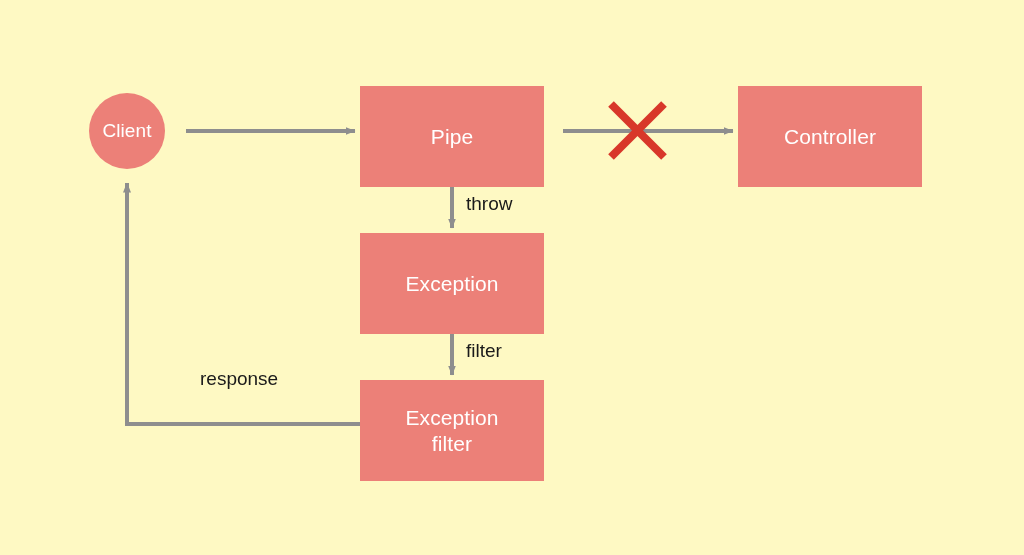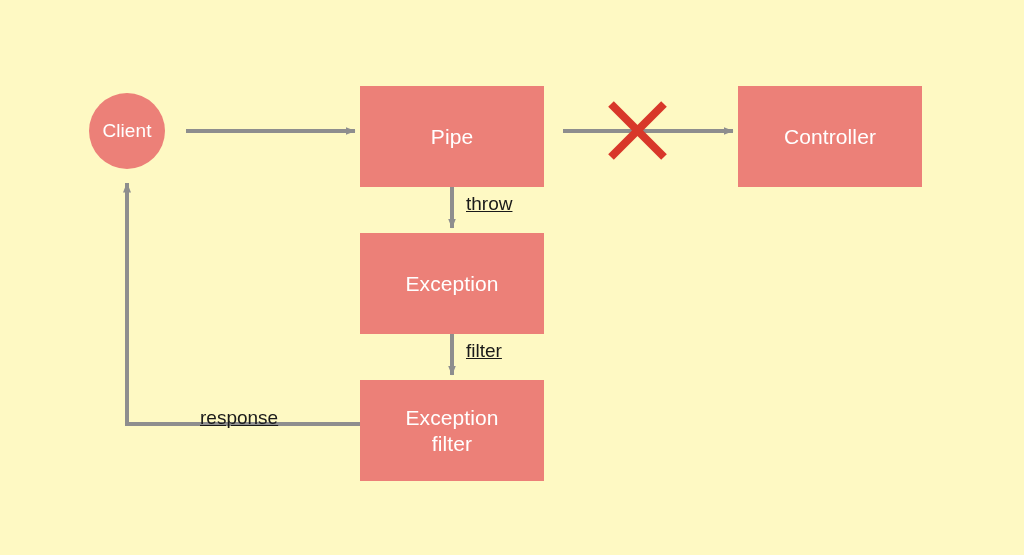--- a/index.html
+++ b/index.html
@@ -68,7 +68,6 @@
     line-height: 1;
     white-space: nowrap;
     z-index: 3;
-    text-decoration: underline;
   }
   #label-throw    { left: 466px; top: 194px; }
   #label-catch    { left: 466px; top: 341px; }

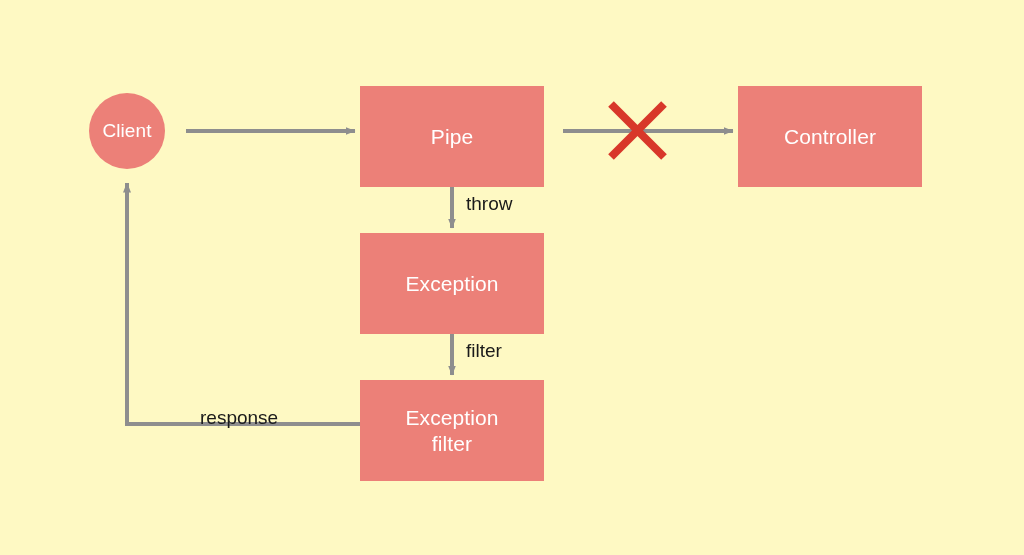--- a/index.html
+++ b/index.html
@@ -71,7 +71,7 @@
   }
   #label-throw    { left: 466px; top: 194px; }
   #label-catch    { left: 466px; top: 341px; }
-  #label-response { left: 200px; top: 408px; }
+  #label-response { left: 200px; top: 369px; }
 </style>
 </head>
 <body>

